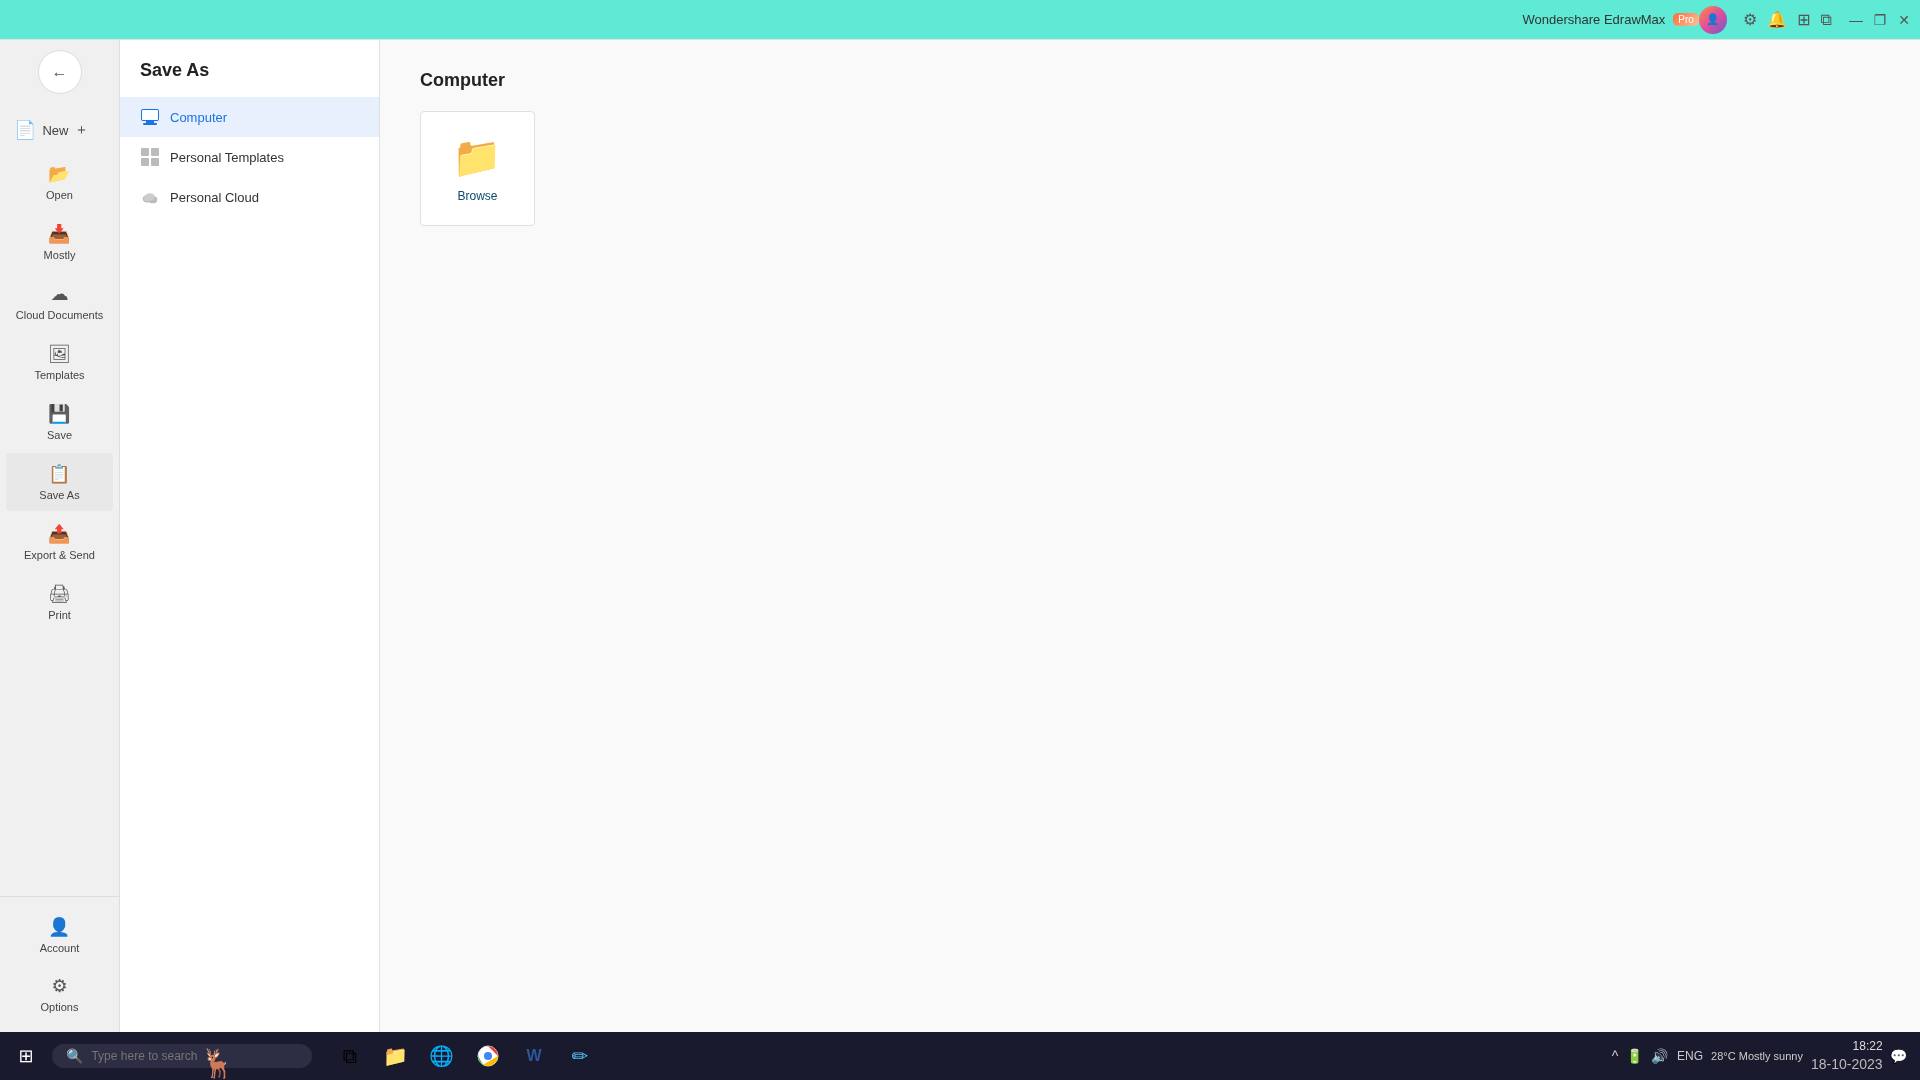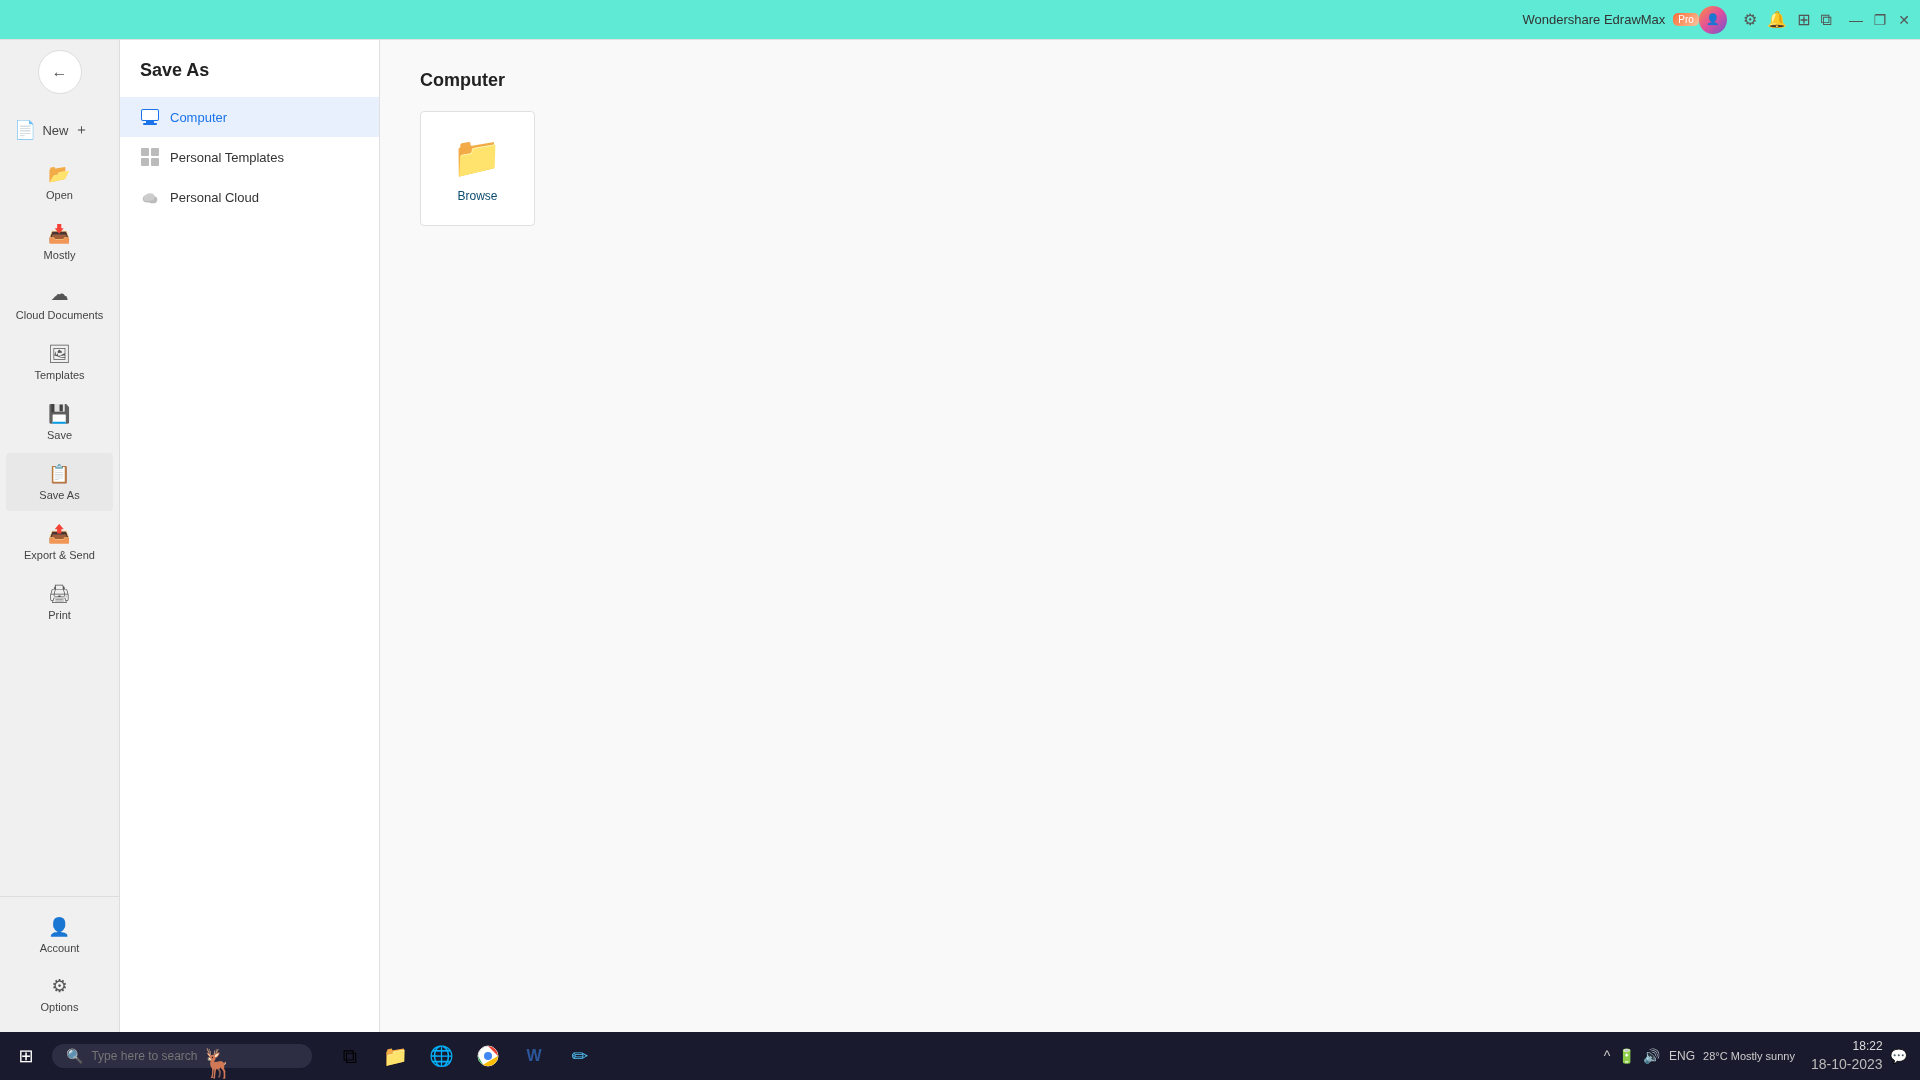--- a/index.html
+++ b/index.html
@@ -281,7 +281,7 @@
       font-size: 11px;
     }
     .sys-icon { font-size: 14px; color: #ccc; cursor: pointer; }
-    .taskbar-time { text-align: right; line-height: 1.4; margin-left: 8px; }
+    .taskbar-time { text-align: right; line-height: 1.4; }
     .taskbar-animal {
       position: absolute;
       bottom: 0;

